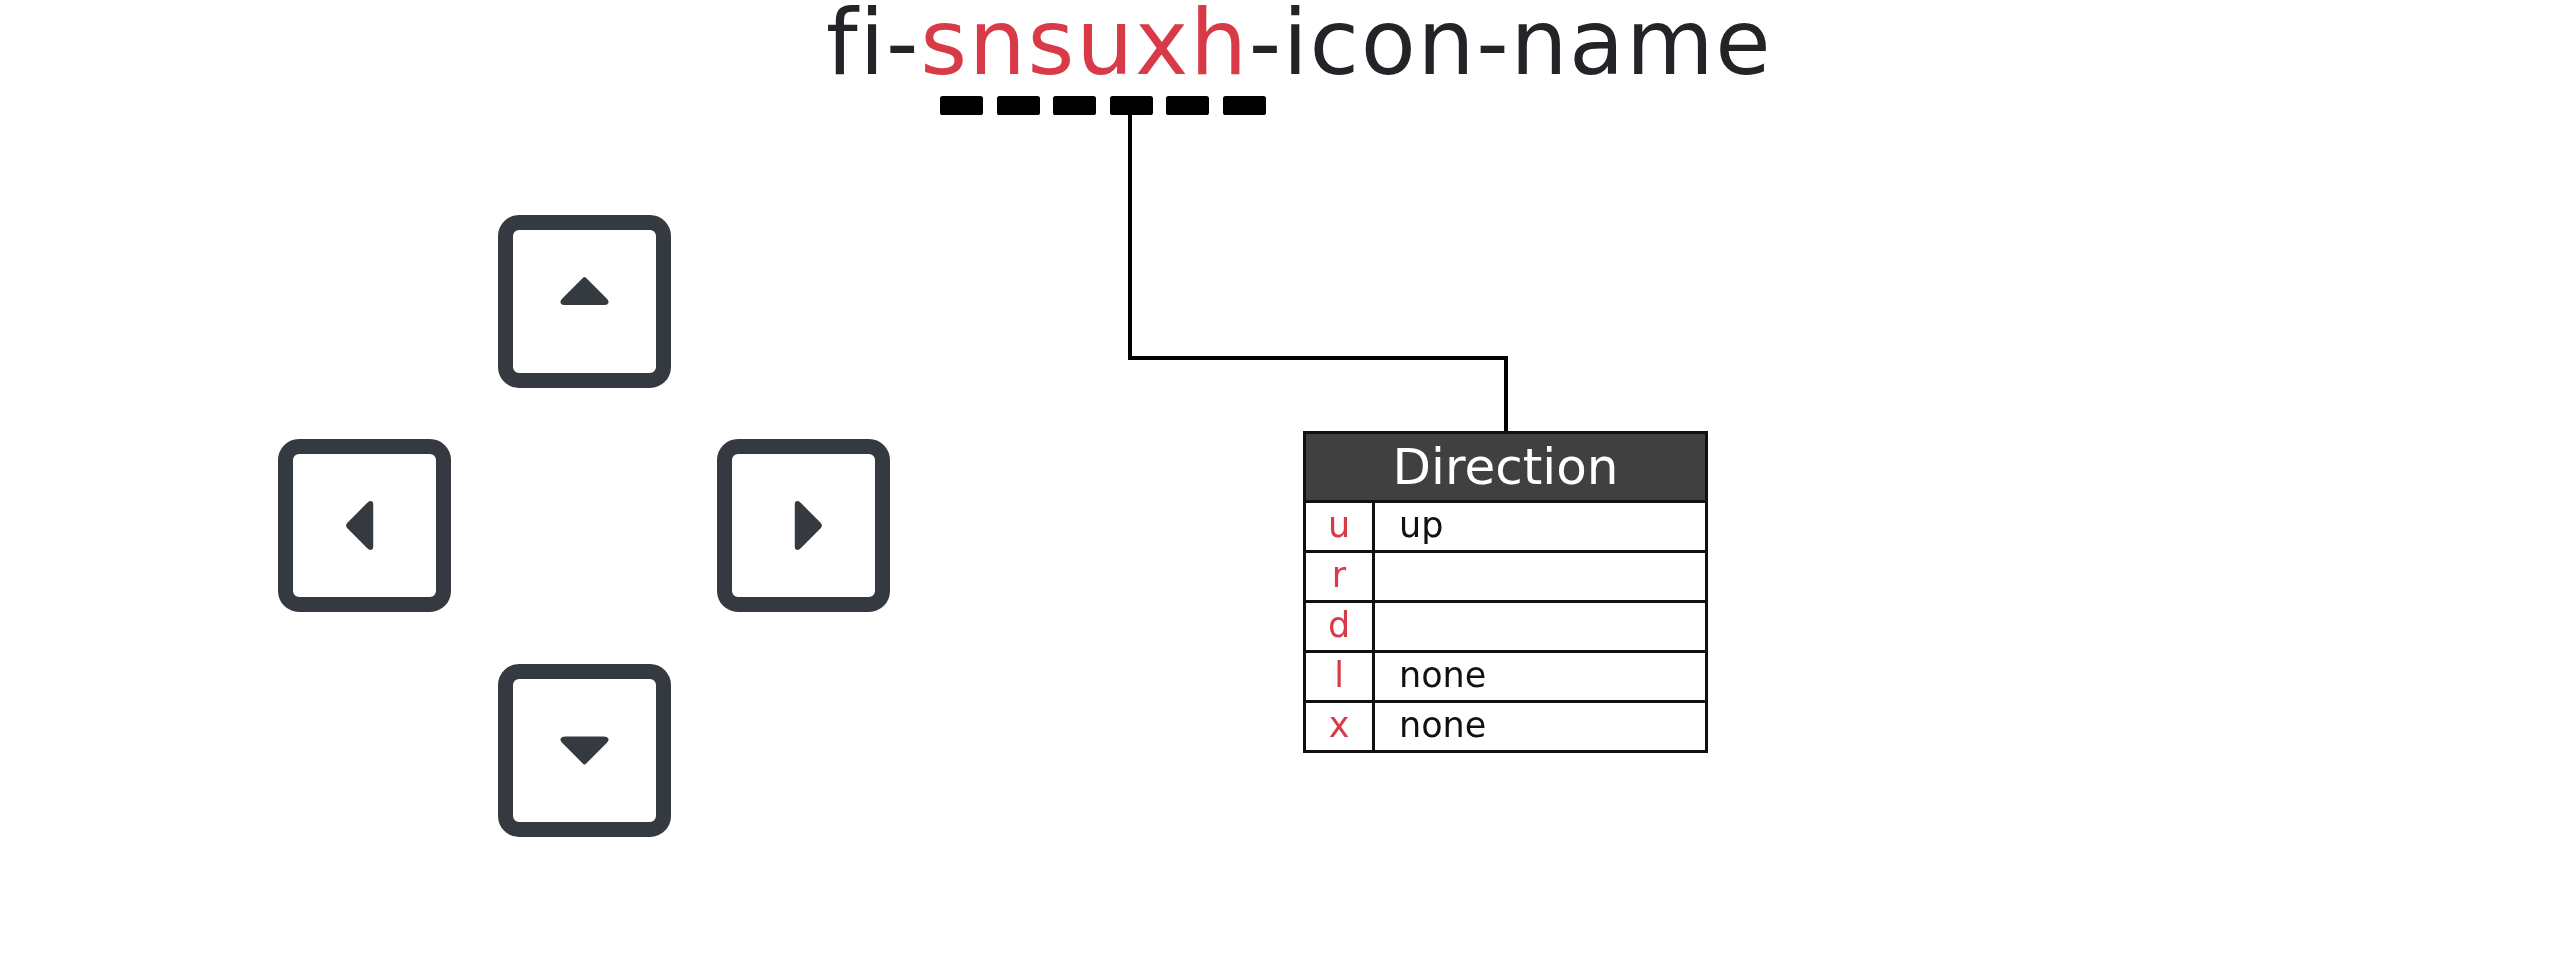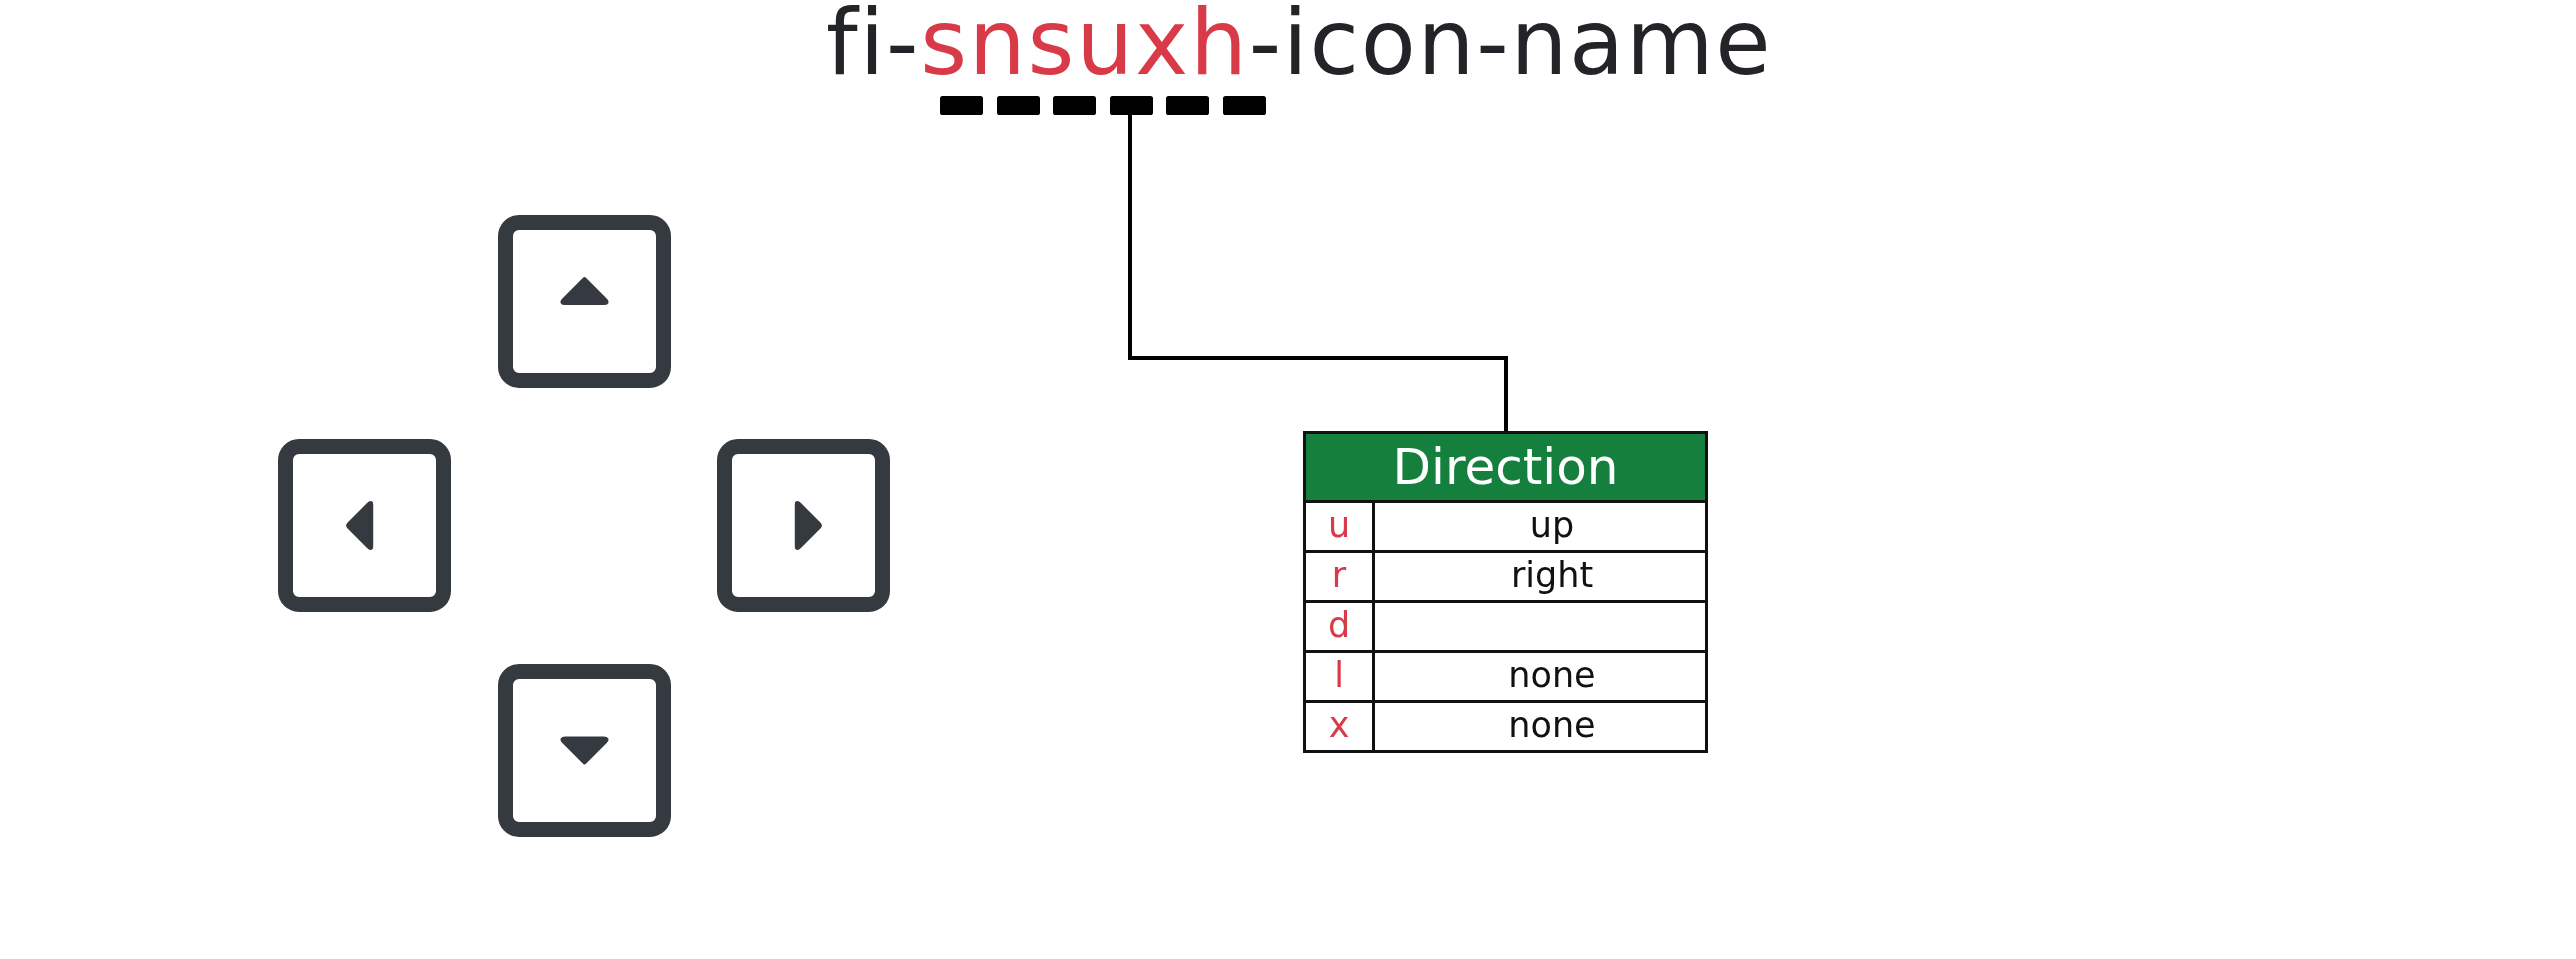--- a/index.html
+++ b/index.html
@@ -16,7 +16,7 @@
   .keybox svg { position:absolute; left:0; top:0; width:143px; height:143px; }
   .legend { position:absolute; left:1303px; top:431px; width:399px;
             border:3.5px solid #111; border-collapse:collapse; background:#fff; }
-  .legend-head { height:66px; background:#15803d; color:#fff; font-size:50px;
+  .legend-head { height:66px; background:#404040; color:#fff; font-size:50px;
                  line-height:66px; text-align:center; border-bottom:3.5px solid #111; }
   .legend-row { height:47px; display:flex; border-bottom:3.5px solid #111; }
   .legend-row:last-child { border-bottom:none; }

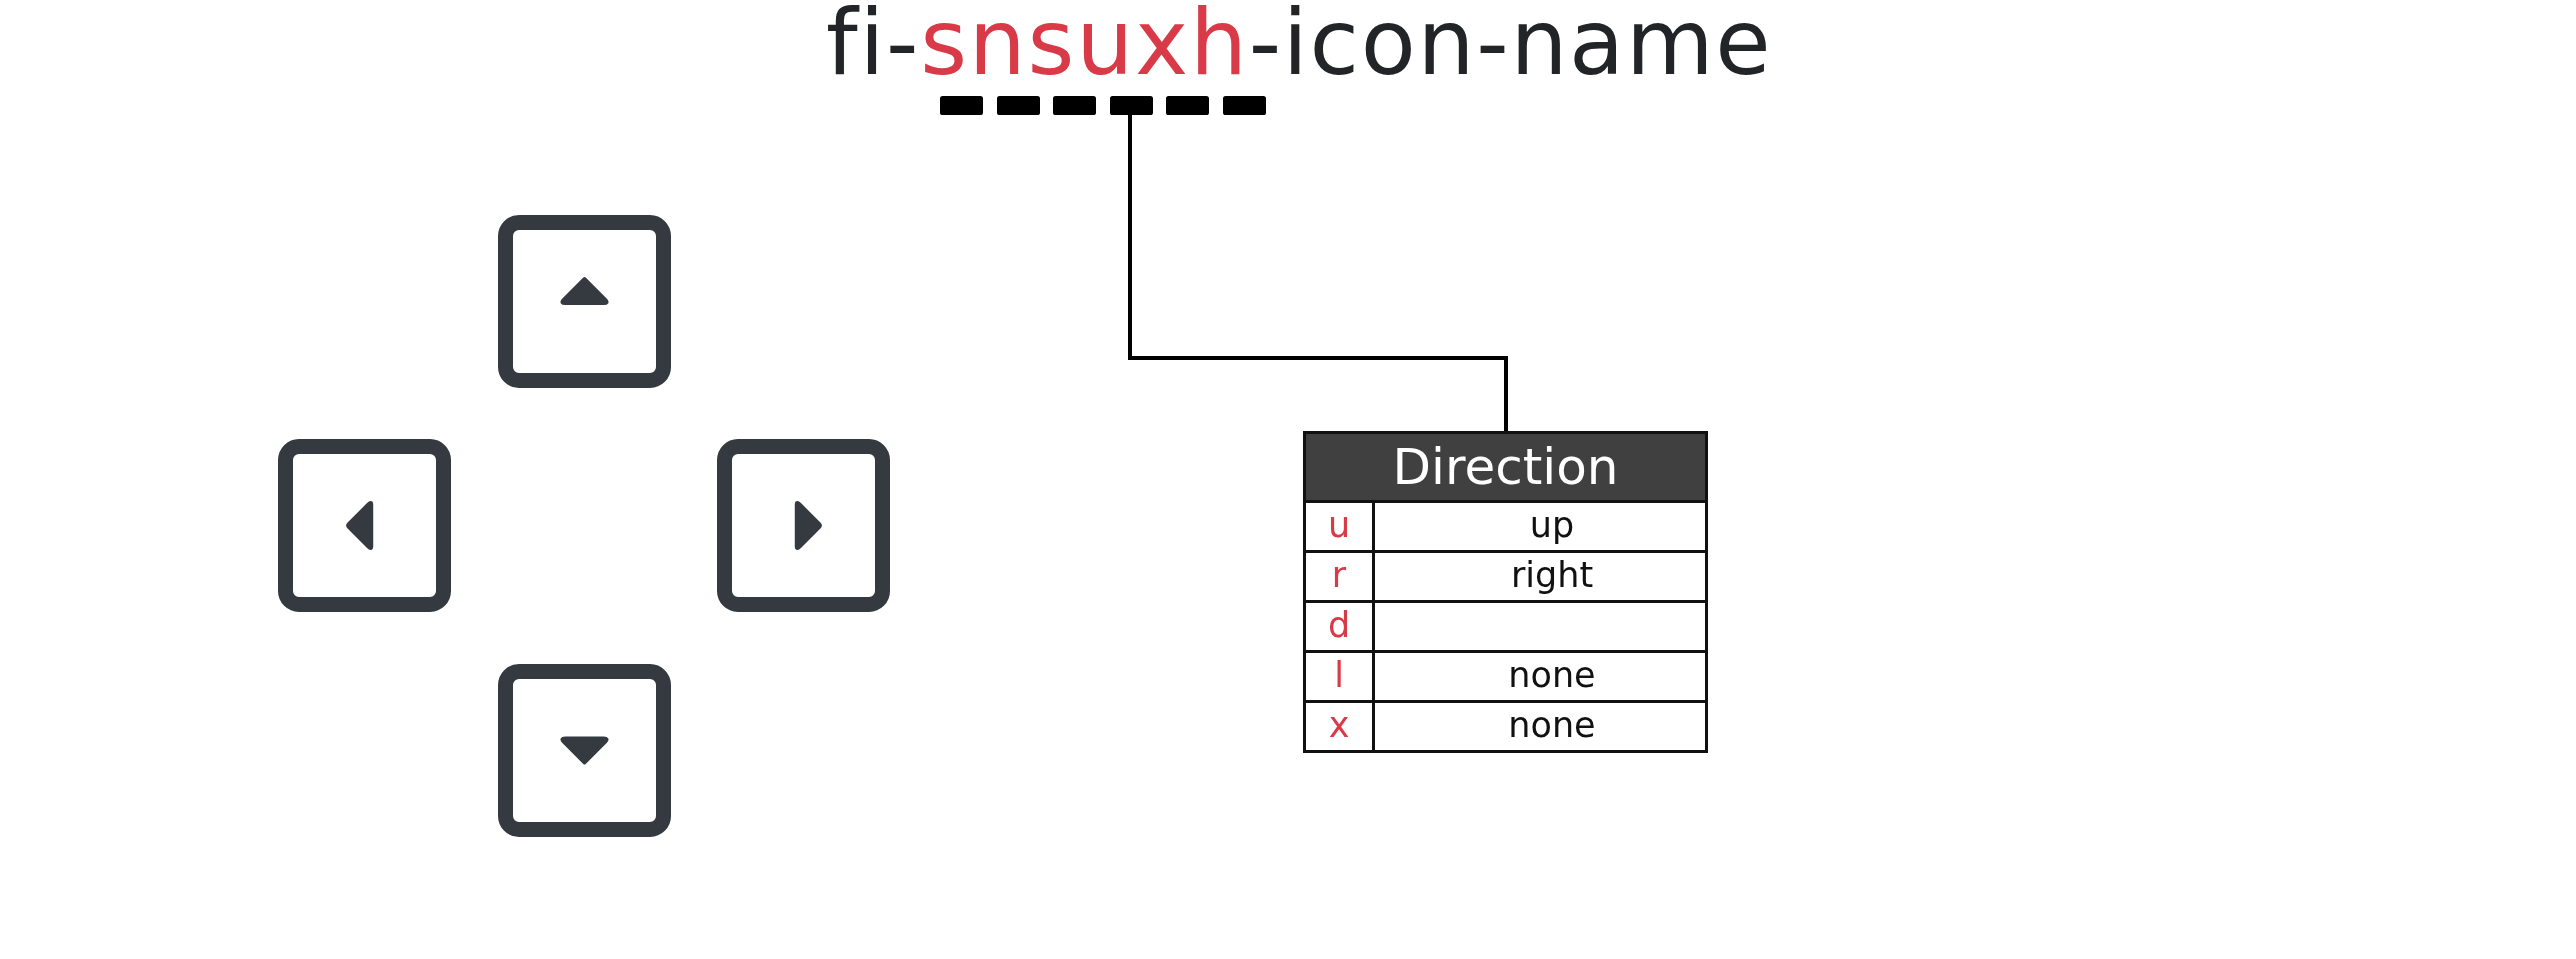--- a/index.html
+++ b/index.html
@@ -22,7 +22,7 @@
   .legend-row:last-child { border-bottom:none; }
   .legend-code { width:66px; border-right:3.5px solid #111; color:#d93a48; font-size:35px;
                  line-height:45px; text-align:center; }
-  .legend-label { flex:1; padding-left:24px; color:#111; font-size:35px; line-height:45px;text-align:center; }
+  .legend-label { flex:1; padding-left:24px; color:#111; font-size:35px; line-height:45px; }
 </style>
 </head>
 <body>

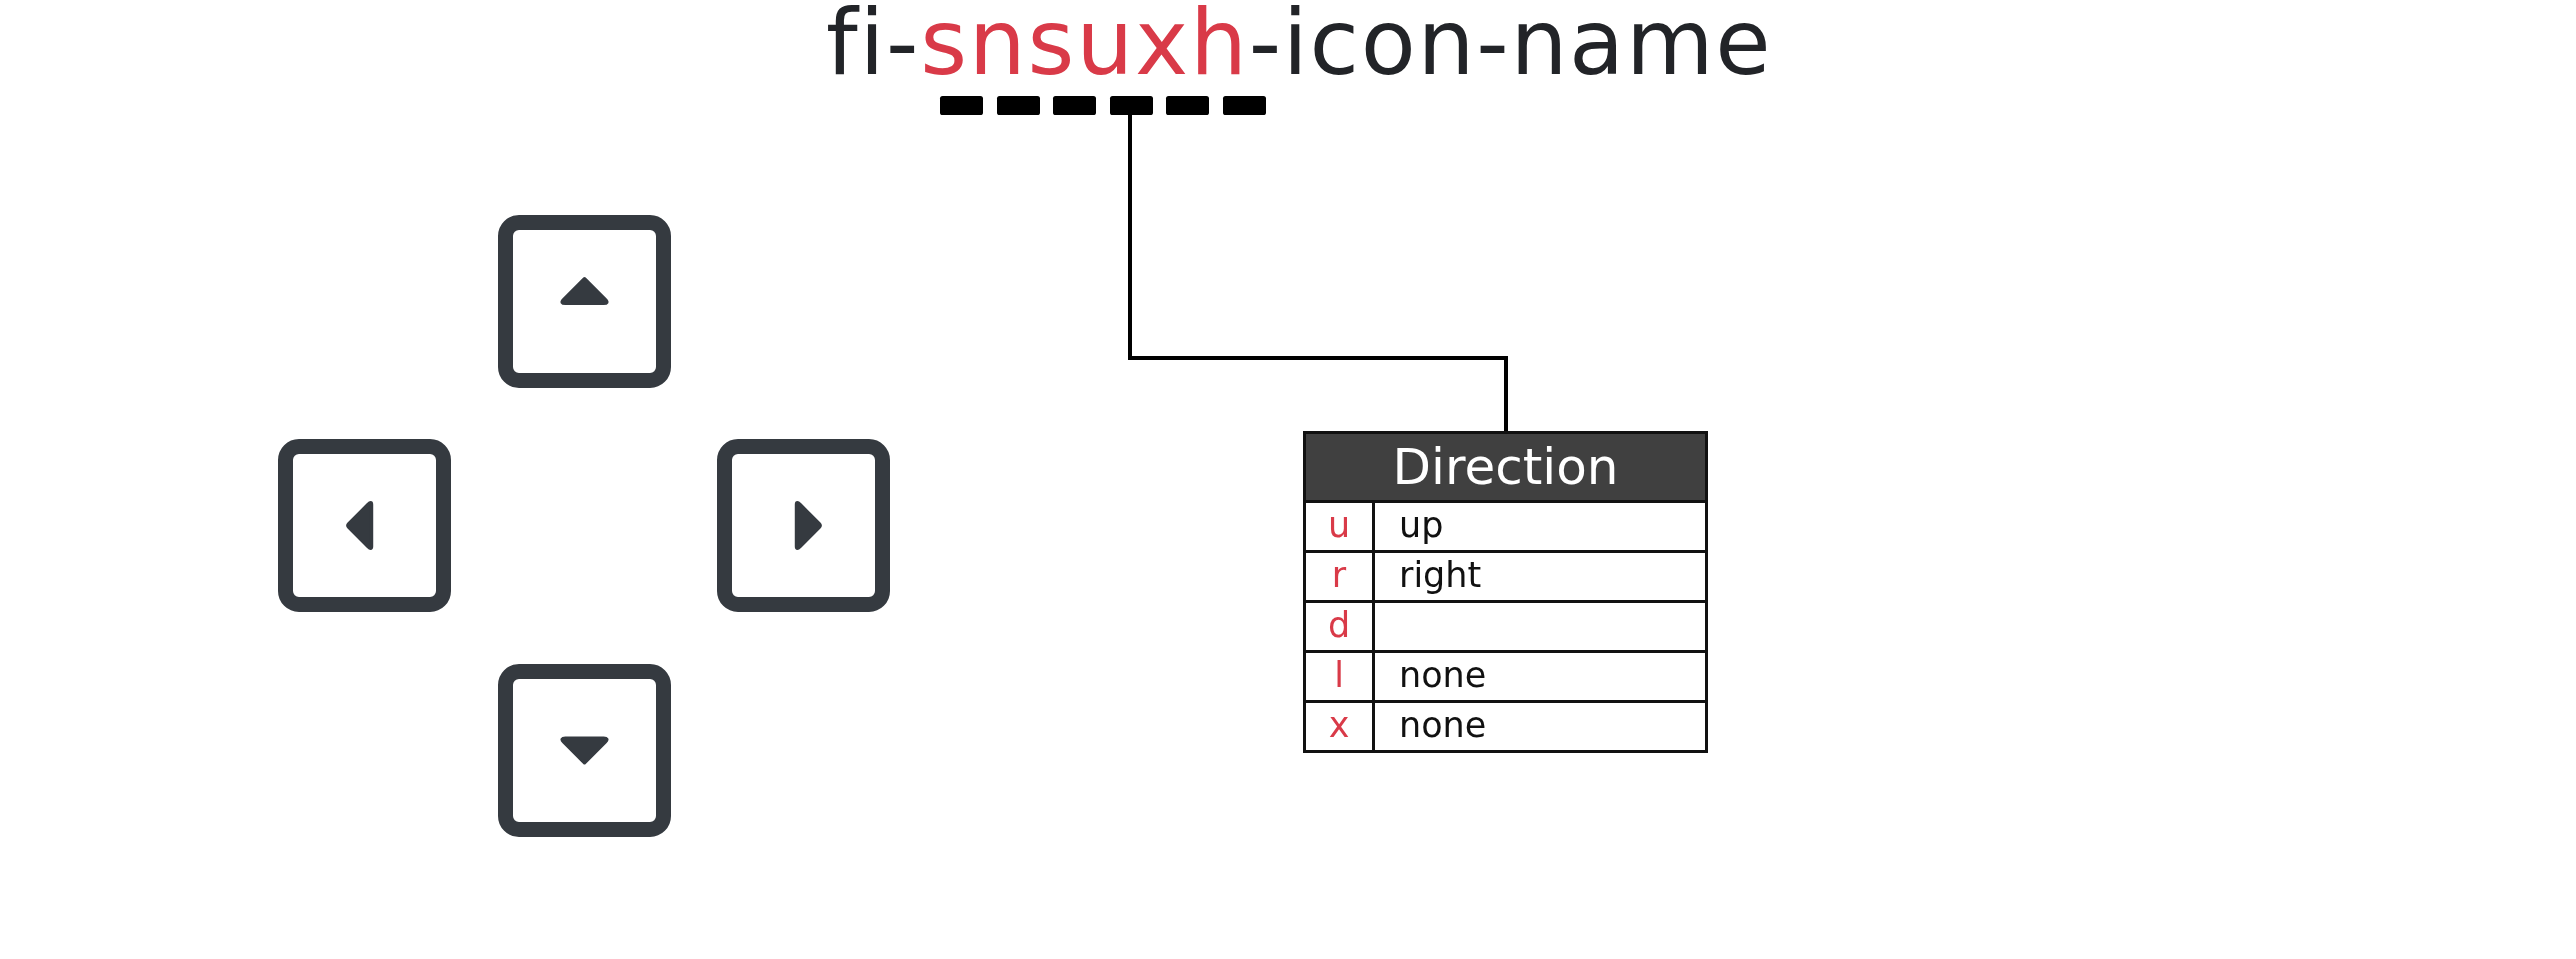--- a/index.html
+++ b/index.html
@@ -71,7 +71,6 @@
   </div>
   <div class="legend-row">
     <div class="legend-code">r</div>
-    <div class="legend-label">right</div>
   </div>
   <div class="legend-row">
     <div class="legend-code">d</div>

